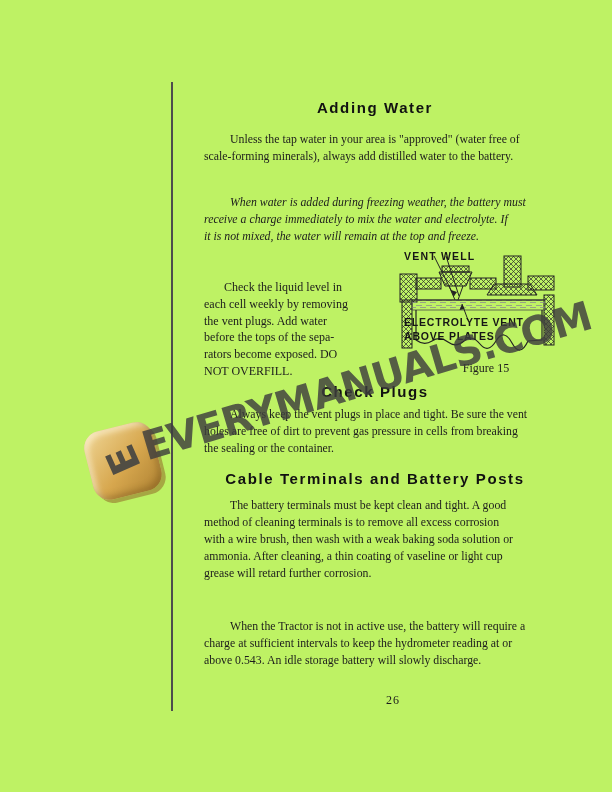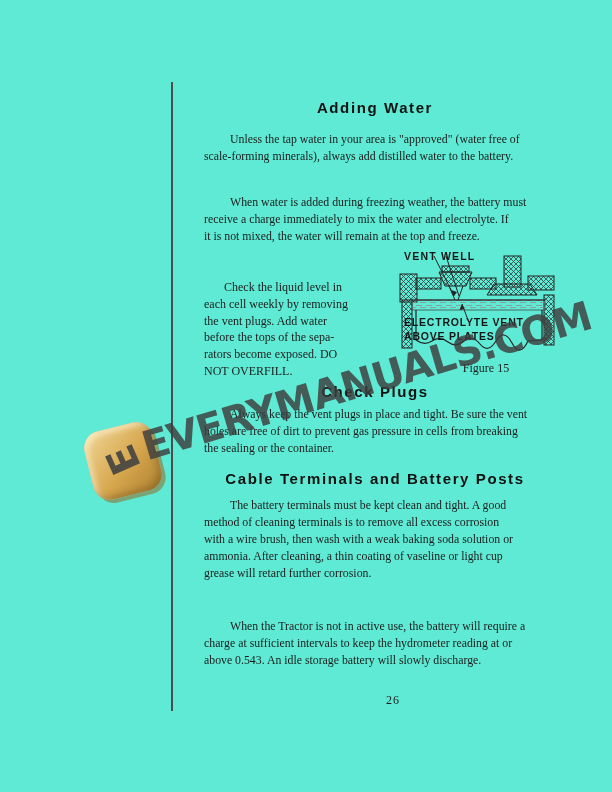--- a/index.html
+++ b/index.html
@@ -3,7 +3,7 @@
 <meta charset="utf-8">
 <style>
   html,body{margin:0;padding:0;background:#ffffff;width:612px;height:792px;overflow:hidden;}
-  .page{position:relative;width:612px;height:792px;background:#5eead4;font-family:"Liberation Serif",serif;color:#1c1c1c;}
+  .page{position:relative;width:612px;height:792px;background:#bef264;font-family:"Liberation Serif",serif;color:#1c1c1c;}
   .abs{position:absolute;}
   .vrule{position:absolute;left:171px;top:82px;width:2px;height:629px;background:#4d4d4d;}
   .heading{font-family:"Liberation Sans",sans-serif;font-weight:700;font-size:15px;letter-spacing:1.6px;color:#111;text-align:center;white-space:nowrap;}

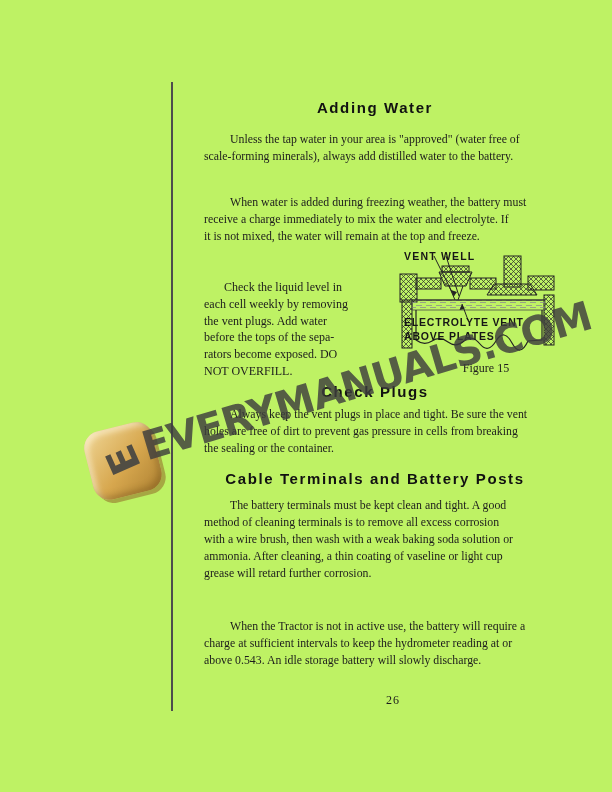--- a/index.html
+++ b/index.html
@@ -37,7 +37,7 @@
   <div class="abs body-text" style="left:204px;top:131px;width:346px;">Unless the tap water in your area is "approved" (water free of
 scale-forming minerals), always add distilled water to the battery.</div>
 
-  <div class="abs body-text" style="left:204px;top:194px;width:346px;">When water is added during freezing weather, the battery must
+  <div class="abs body-text" style="left:204px;top:194px;width:346px;font-style:italic;">When water is added during freezing weather, the battery must
 receive a charge immediately to mix the water and electrolyte.  If
 it is not mixed, the water will remain at the top and freeze.</div>
 

